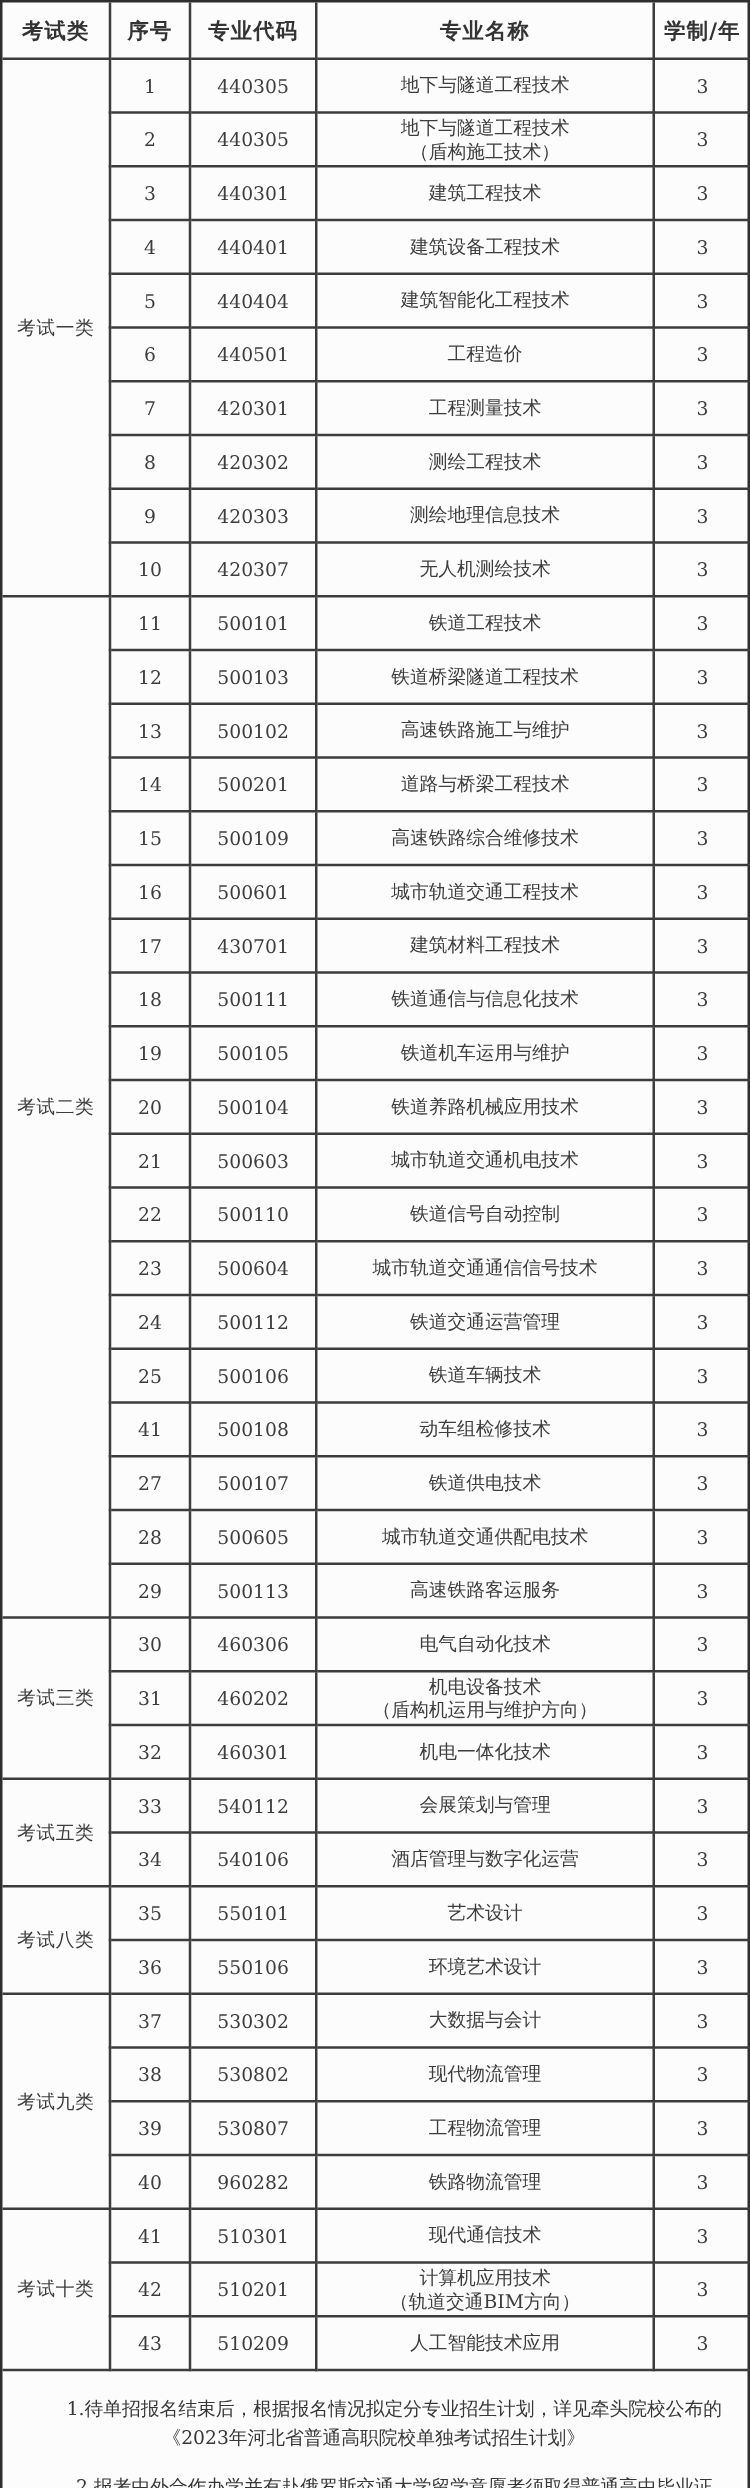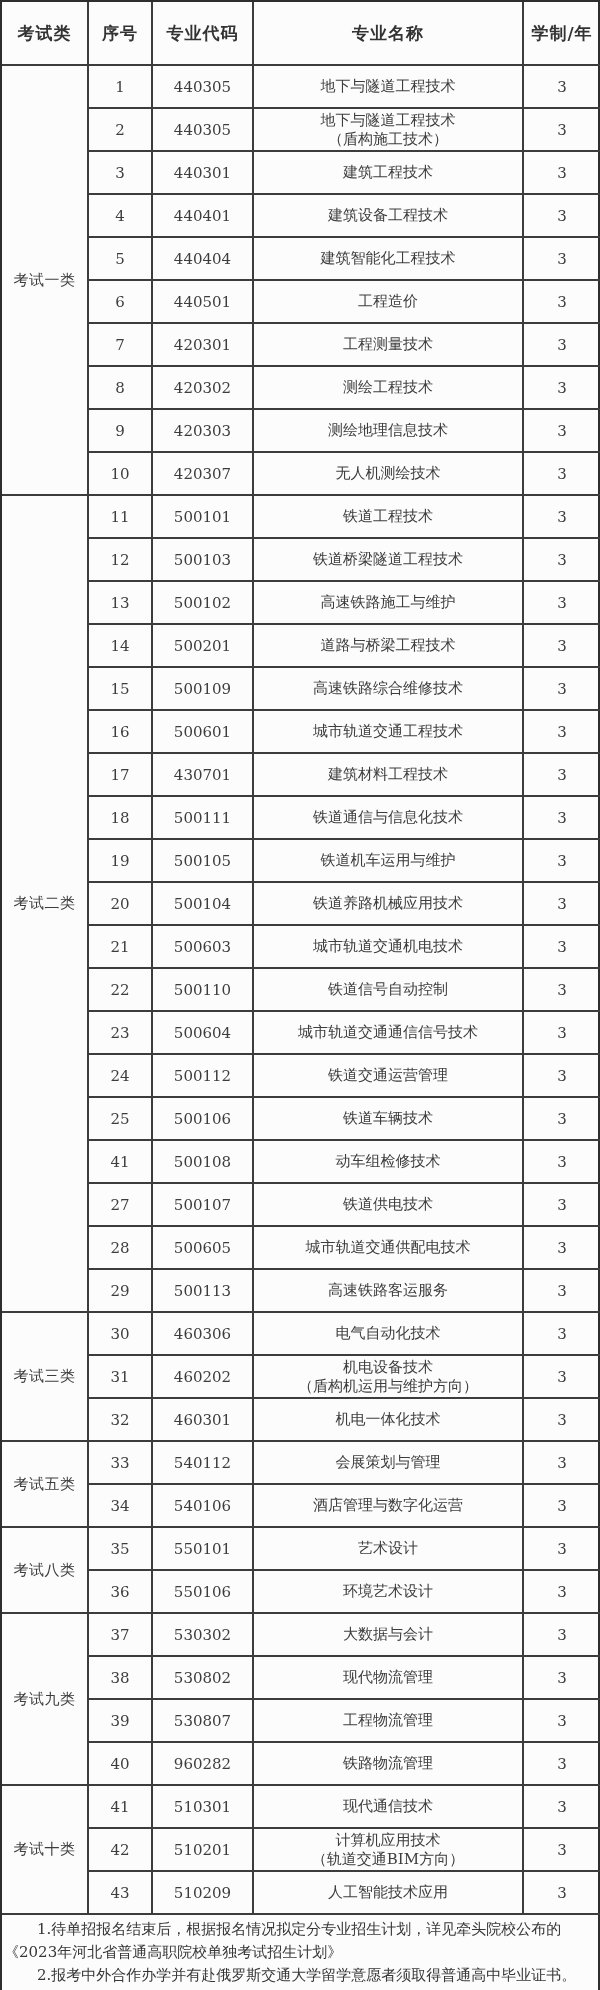--- a/index.html
+++ b/index.html
@@ -45,7 +45,7 @@
   col.c-major { width: 270px; }
   col.c-years { width: 77px; }
 
-  table.majors thead tr { height: 63px; }
+  table.majors thead tr { height: 45px; }
   table.majors tbody tr { height: 43px; }
 
   th {

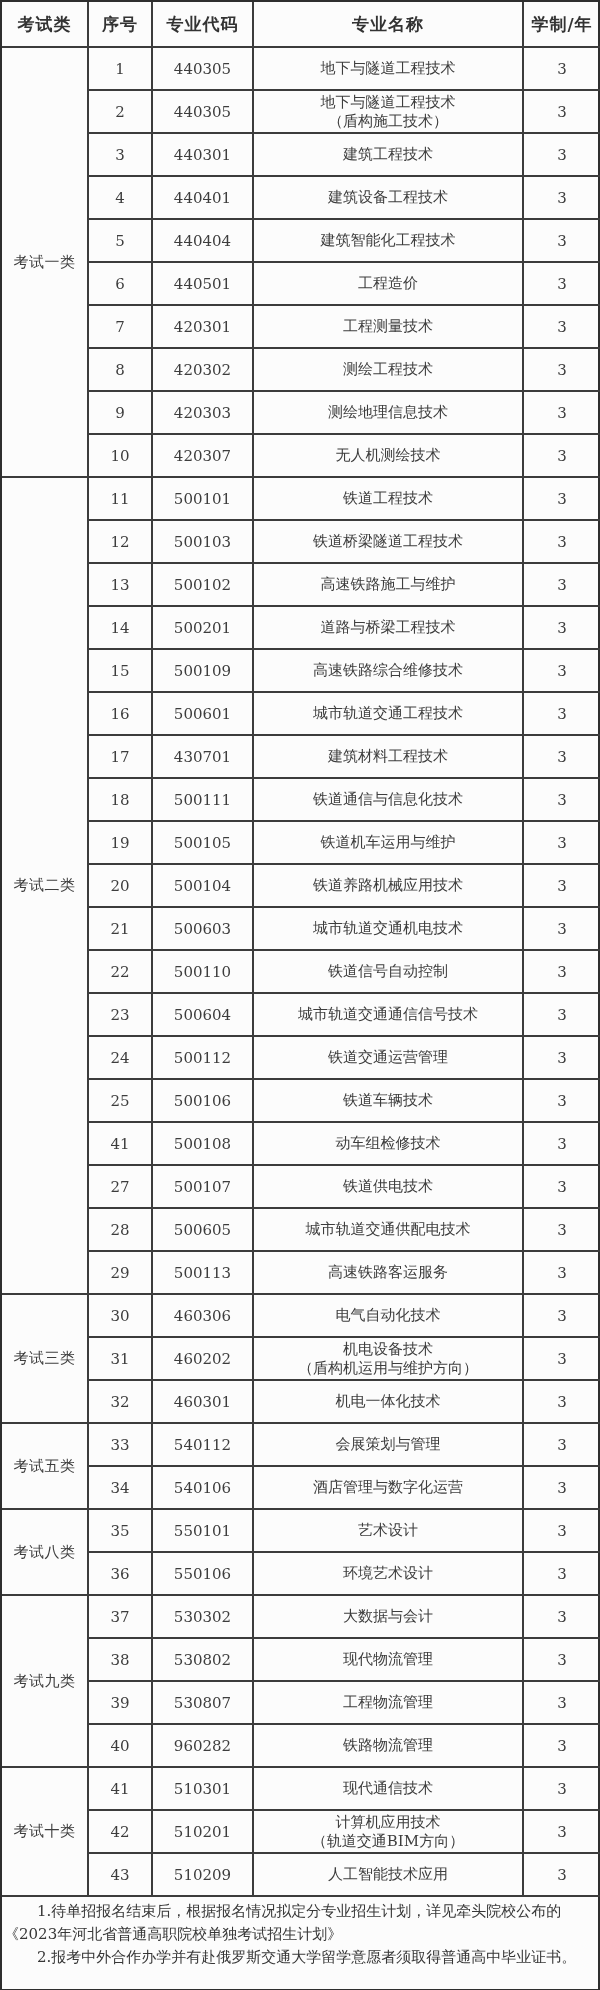--- a/index.html
+++ b/index.html
@@ -83,8 +83,9 @@
     text-indent: 0;
   }
   .notes p.note-item {
-    margin: 0;
+    margin: 16px;
     text-indent: 2.2em;
+    text-align: center;
   }
 </style>
 </head>

